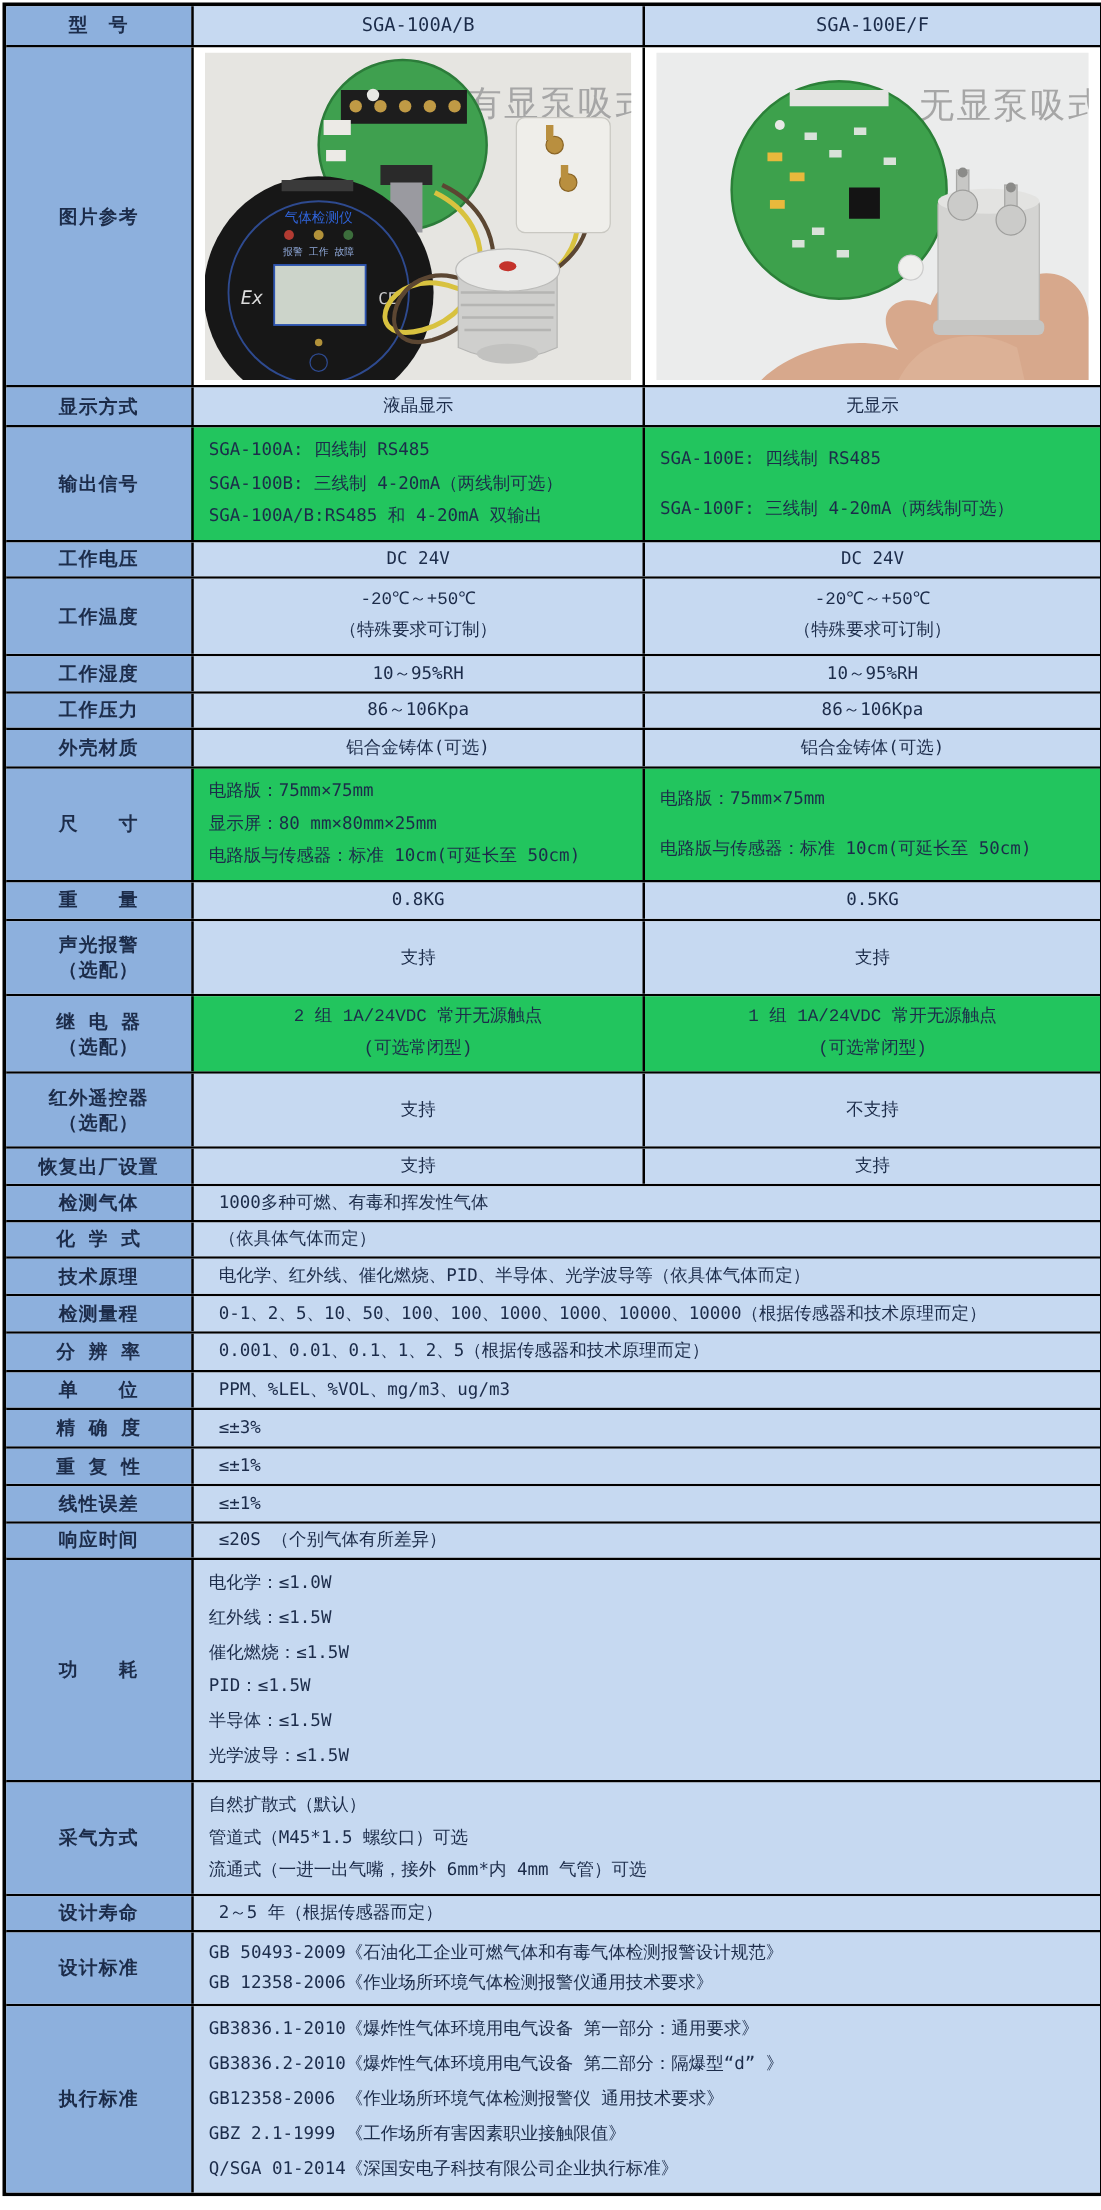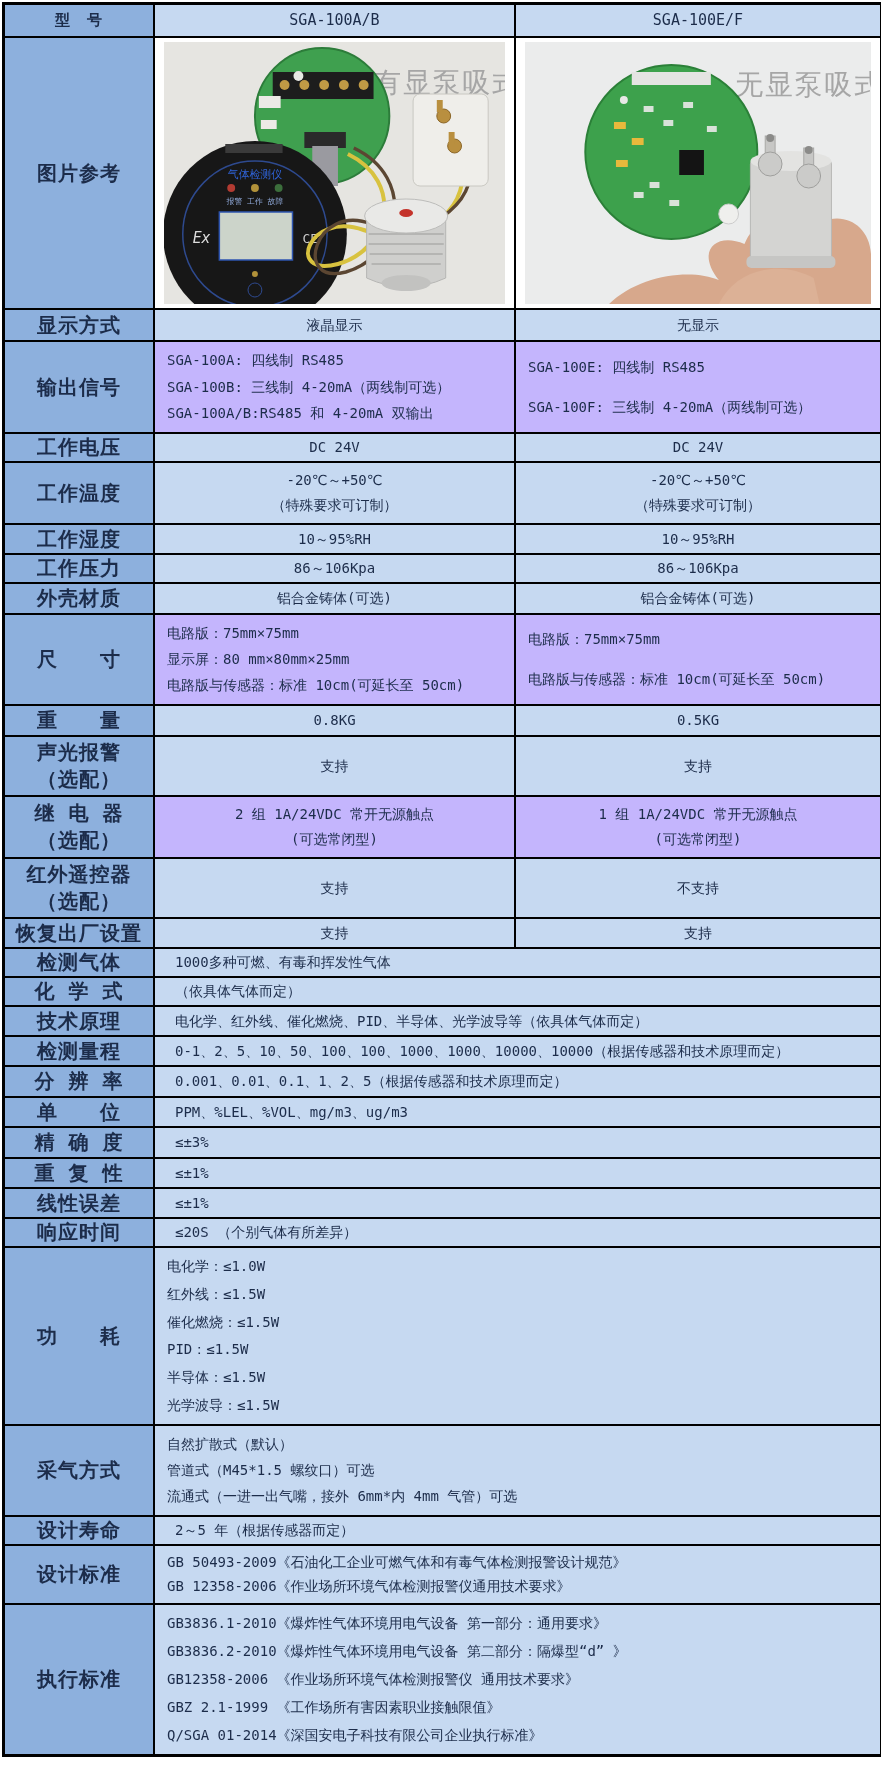--- a/index.html
+++ b/index.html
@@ -9,7 +9,7 @@
   .tr.first{border-top:none;}
   .td{display:flex;align-items:center;justify-content:center;font-size:14px;line-height:1.35;box-sizing:border-box;}
   .td + .td{border-left:2px solid #000;}
-  .lbl{background:#8db0dd;font-weight:bold;font-size:20px;flex-direction:column;text-align:center;letter-spacing:1px;}
+  .lbl{background:#8db0dd;font-weight:bold;font-size:15px;flex-direction:column;text-align:center;letter-spacing:1px;}
   .lt{background:#c6d9f1;}
   .pale{background:#c4b5fd;}
   .wht{background:#ffffff;}

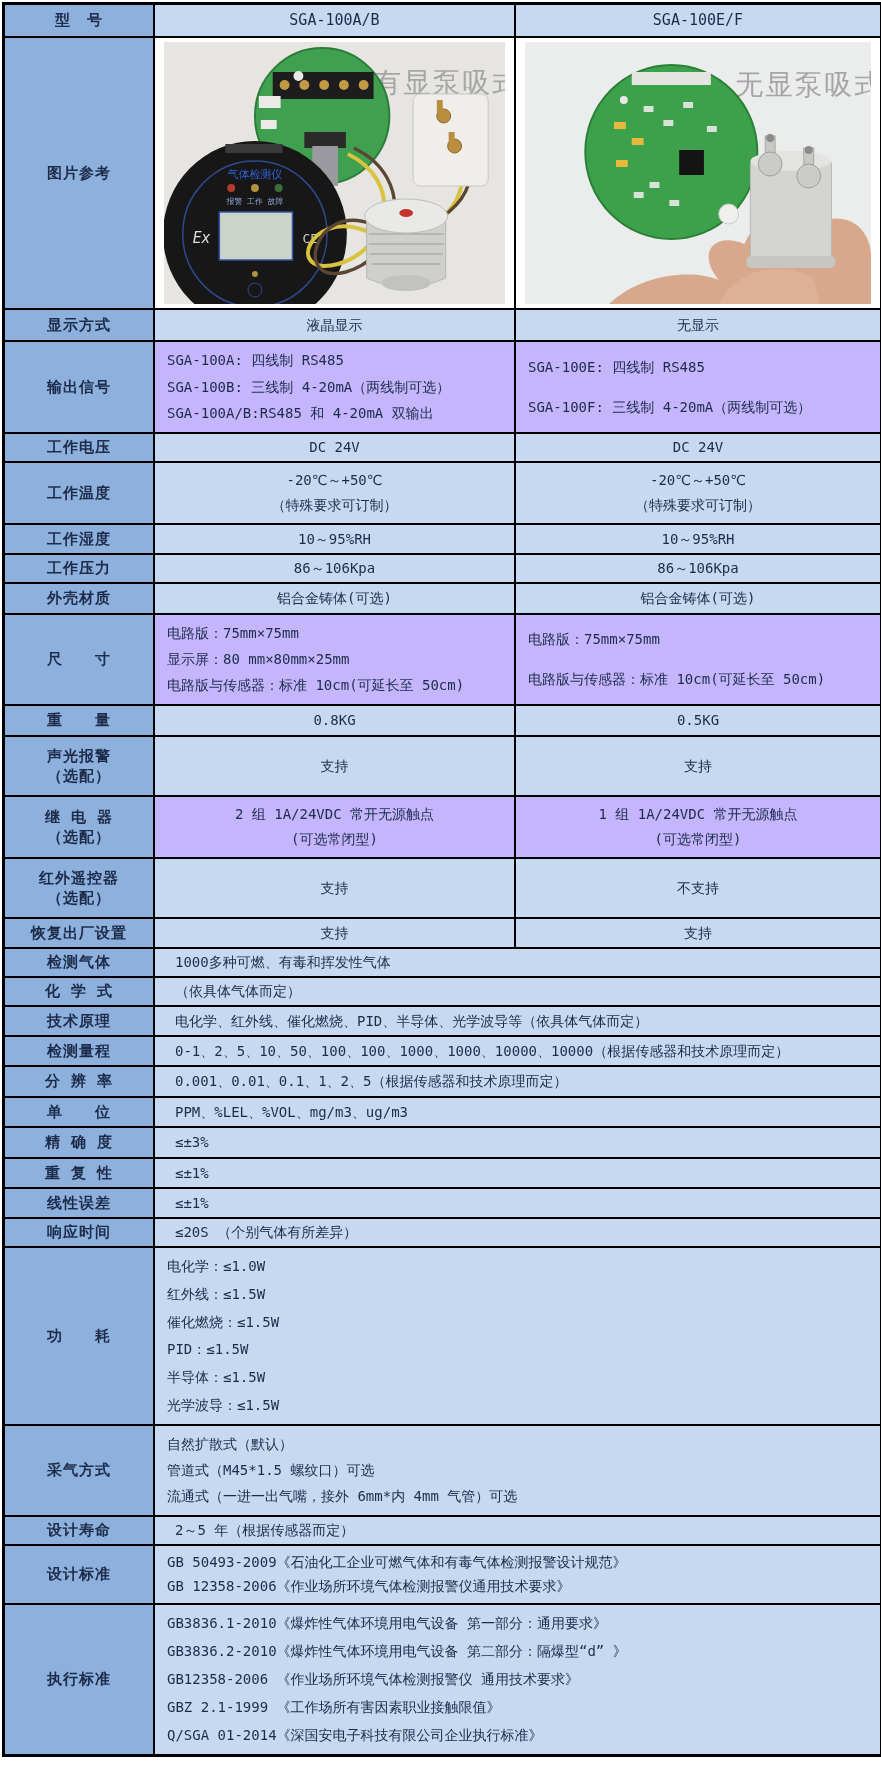--- a/index.html
+++ b/index.html
@@ -11,7 +11,7 @@
   .td + .td{border-left:2px solid #000;}
   .lbl{background:#8db0dd;font-weight:bold;font-size:15px;flex-direction:column;text-align:center;letter-spacing:1px;}
   .lt{background:#c6d9f1;}
-  .pale{background:#c4b5fd;}
+  .pale{background:#22c55e;}
   .wht{background:#ffffff;}
   .l{justify-content:flex-start;text-align:left;padding-left:20px;}
   .ml{flex-direction:column;align-items:stretch;justify-content:space-around;padding:5px 6px 5px 12px;text-align:left;}

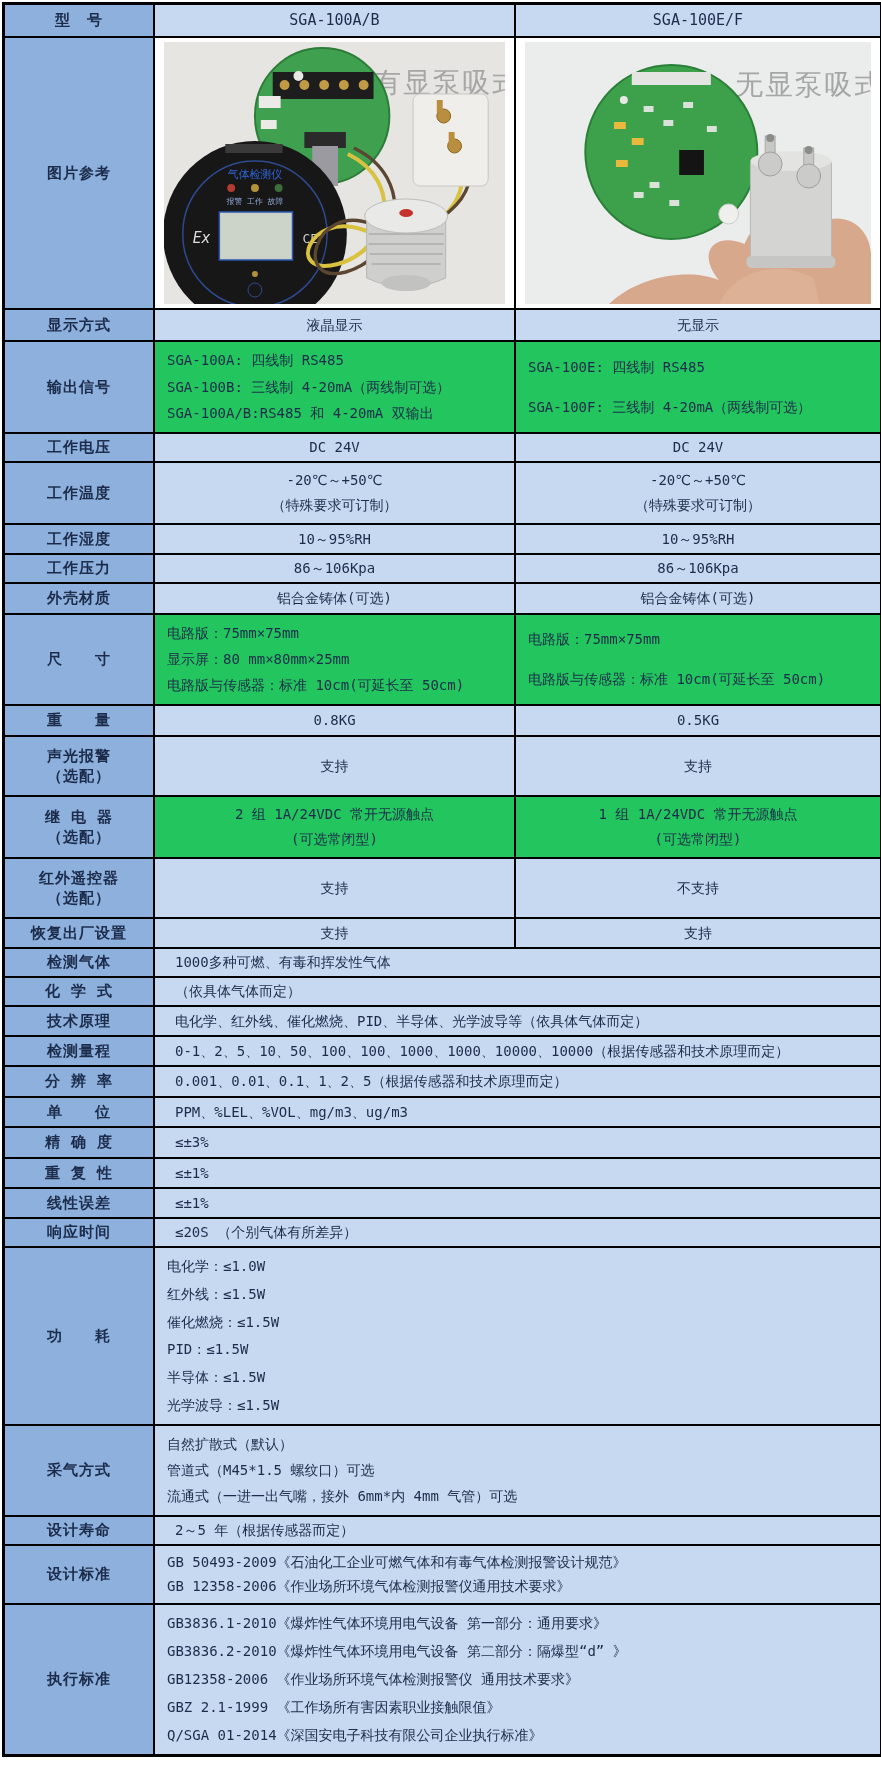--- a/index.html
+++ b/index.html
@@ -15,7 +15,7 @@
   .wht{background:#ffffff;}
   .l{justify-content:flex-start;text-align:left;padding-left:20px;}
   .ml{flex-direction:column;align-items:stretch;justify-content:space-around;padding:5px 6px 5px 12px;text-align:left;}
-  .mc{flex-direction:column;justify-content:space-around;padding:5px 0;text-align:center;}
+  .mc{flex-direction:column;justify-content:space-around;padding:5px 0;text-align:center;font-family:Liberation Mono, monospace;}
   .span{grid-column:2/4;}
   .photo-cell{padding:4px 9px;align-items:stretch;}
   svg.photo{width:100%;height:100%;display:block;}

